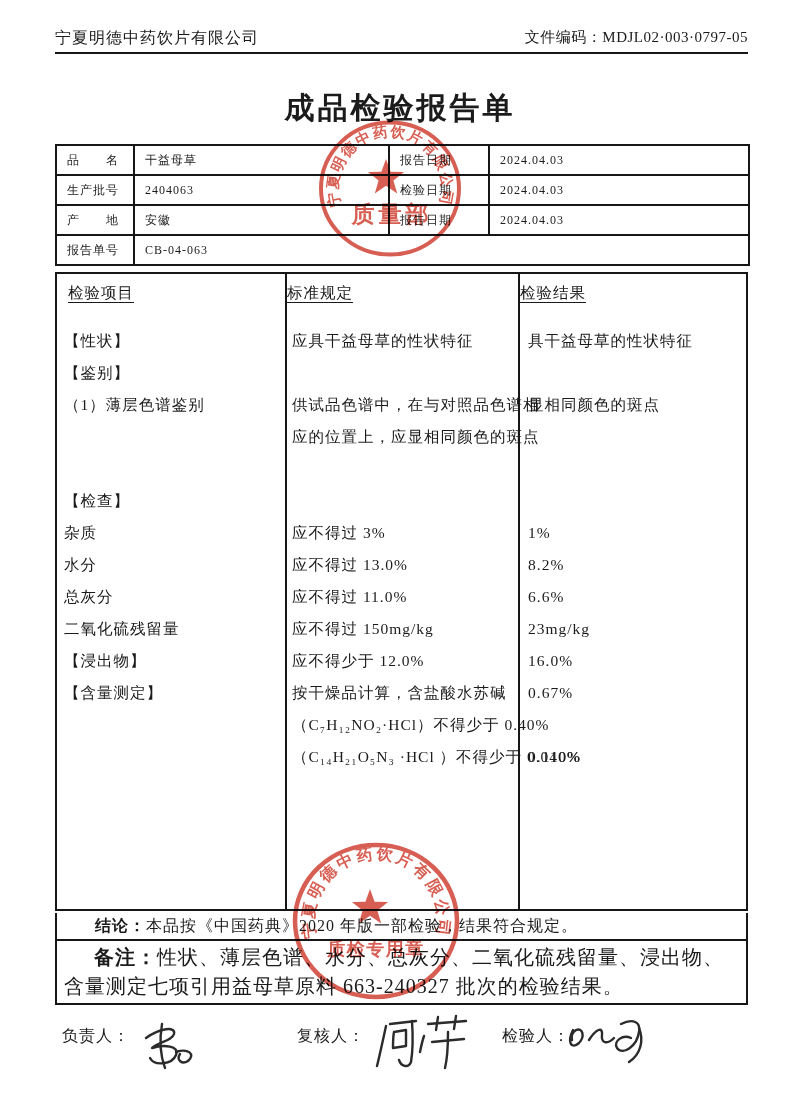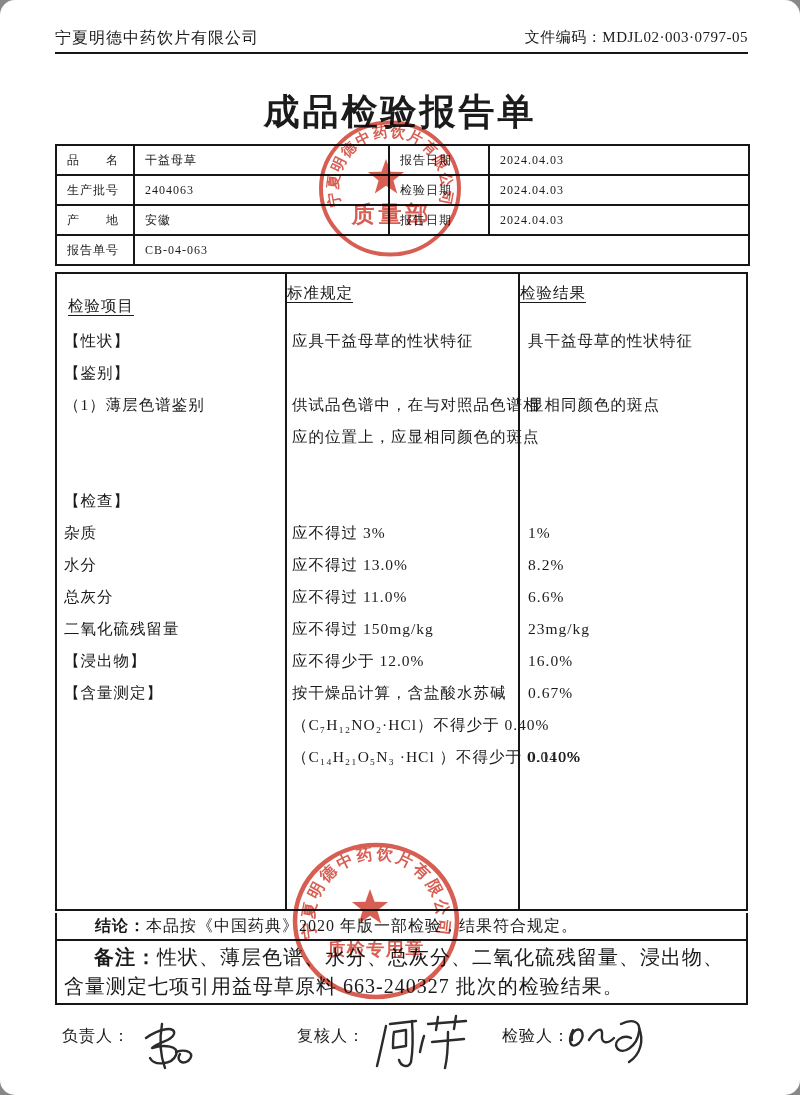--- a/index.html
+++ b/index.html
@@ -5,7 +5,7 @@
   html,body{margin:0;padding:0;background:#888;}
   .page{
     position:relative;width:800px;height:1095px;margin:0 auto;background:#ffffff;
-    font-family:"Liberation Serif","DejaVu Serif",serif;color:#1b1b1b;overflow:hidden;border-radius:15px;
+    font-family:"Liberation Serif","DejaVu Serif",serif;color:#1b1b1b;overflow:hidden;
   }
   .abs{position:absolute;}
   

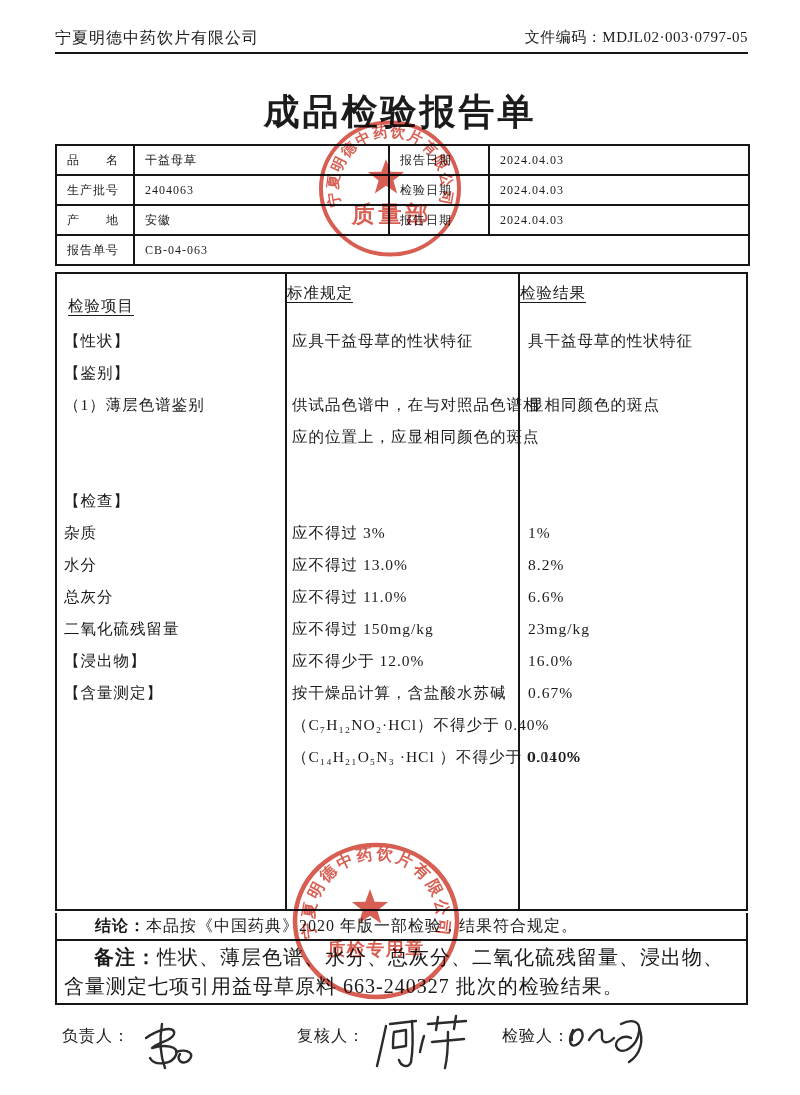--- a/index.html
+++ b/index.html
@@ -12,7 +12,7 @@
   .hdr-company{left:55px;top:28px;font-size:16px;letter-spacing:1px;}
   .hdr-code{right:52px;top:28px;font-size:15px;letter-spacing:.5px;}
   .hdr-line{left:55px;top:52px;width:693px;height:2px;background:#161616;}
-  .doc-title{left:0;top:88px;width:100%;text-align:center;font-size:36px;font-weight:700;letter-spacing:3px;}
+  .doc-title{left:0;top:88px;width:100%;text-align:center;font-size:30px;font-weight:700;letter-spacing:3px;}
   
   table.info{position:absolute;left:55px;top:144px;border-collapse:collapse;table-layout:fixed;width:693px;}
   table.info td{border:2px solid #161616;height:28px;font-size:12px;padding:0 0 0 10px;letter-spacing:1px;white-space:nowrap;overflow:visible;font-family:Liberation Serif, serif;}

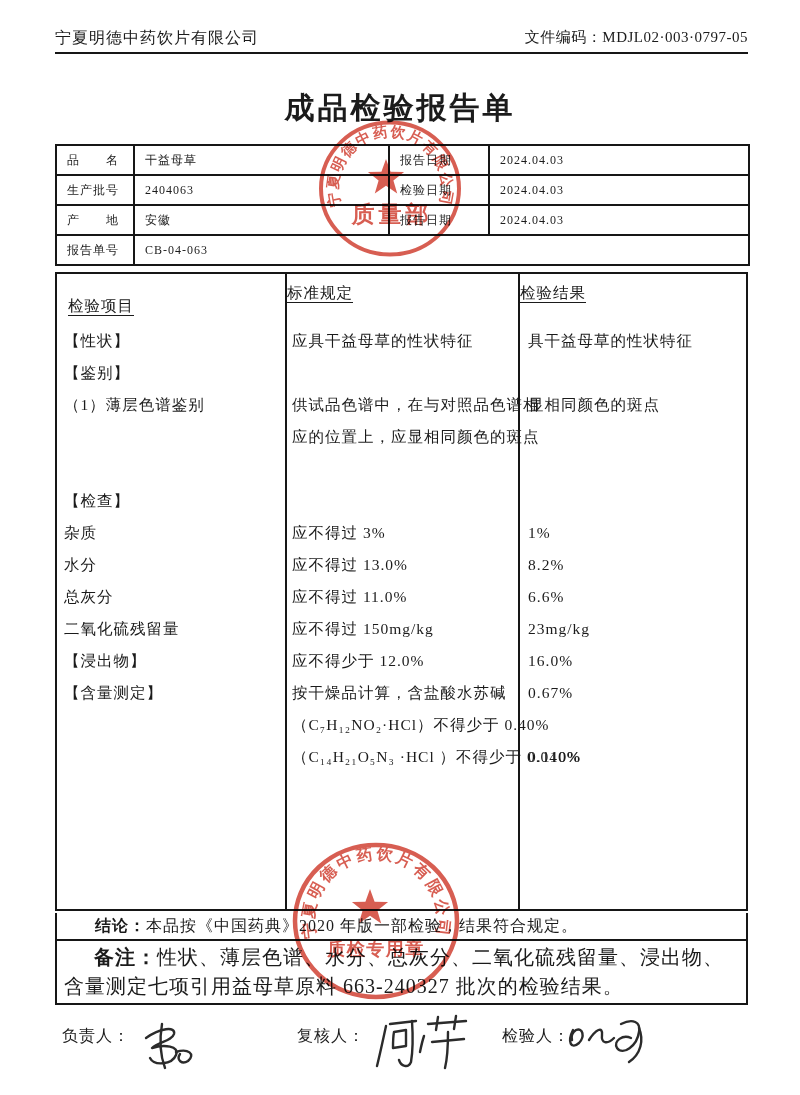--- a/index.html
+++ b/index.html
@@ -27,7 +27,7 @@
   .colC{left:463px;width:226px;}
   .insp-head{position:absolute;top:8px;left:0;right:0;height:22px;line-height:22px;letter-spacing:1px;}
   .insp-head span{text-decoration:underline;text-underline-offset:4px;}
-  .headA{padding-left:11px;margin-top:13px;}
+  .headA{padding-left:11px;}
   .headB,.headC{text-align:left;}
   .lines{position:absolute;top:51px;left:0;right:0;}
   .line{height:32px;line-height:32px;white-space:nowrap;letter-spacing:1px;}

